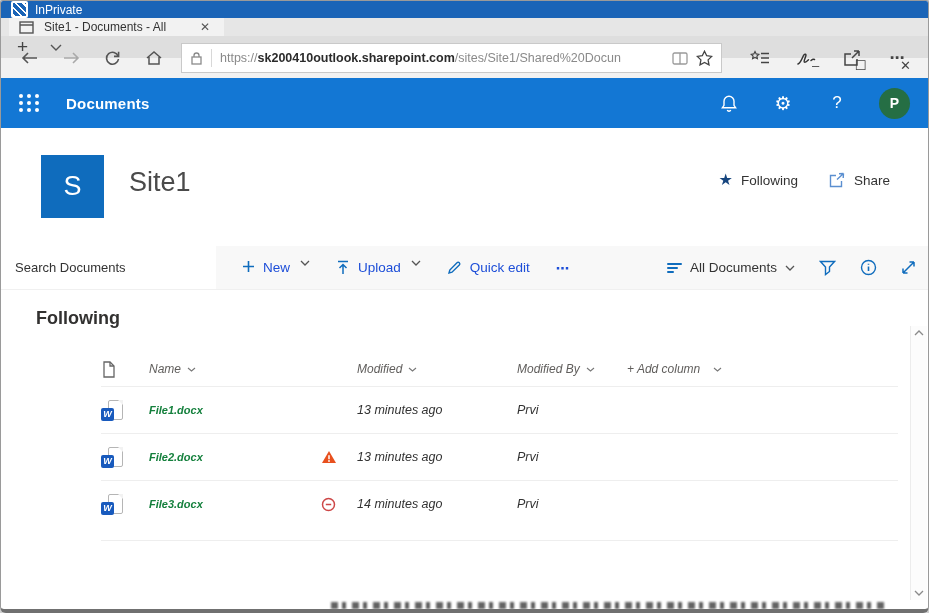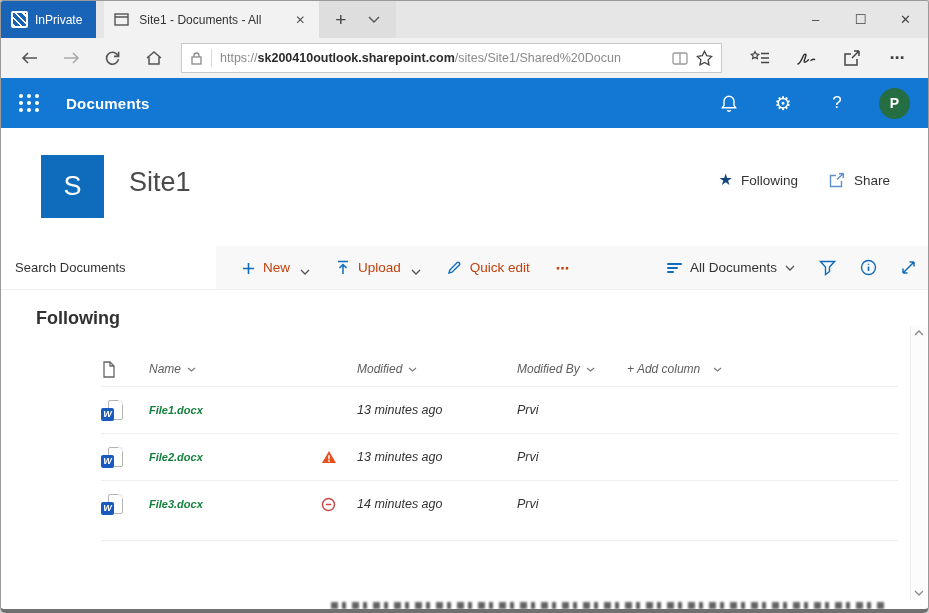--- a/index.html
+++ b/index.html
@@ -10,7 +10,7 @@
   }
   svg { display:block; }
   
-  .tabbar { display:flex; align-items:stretch; height:37px; background:#e6e6e6; }
+  .tabbar { display:flex; align-items:stretch; height:37px; background:#e6e6e6;flex-direction:column; }
   .inprivate-badge { display:flex; align-items:center; gap:7px; background:var(--inprivate,#1a64b7); color:#fff; padding:0 14px 0 10px; font-size:12px; }
   .inprivate-badge .ip-ic { width:17px; height:17px; border:2px solid #fff; border-radius:2px;
     background:repeating-linear-gradient(45deg,#fff 0 2px,transparent 2px 5px); }

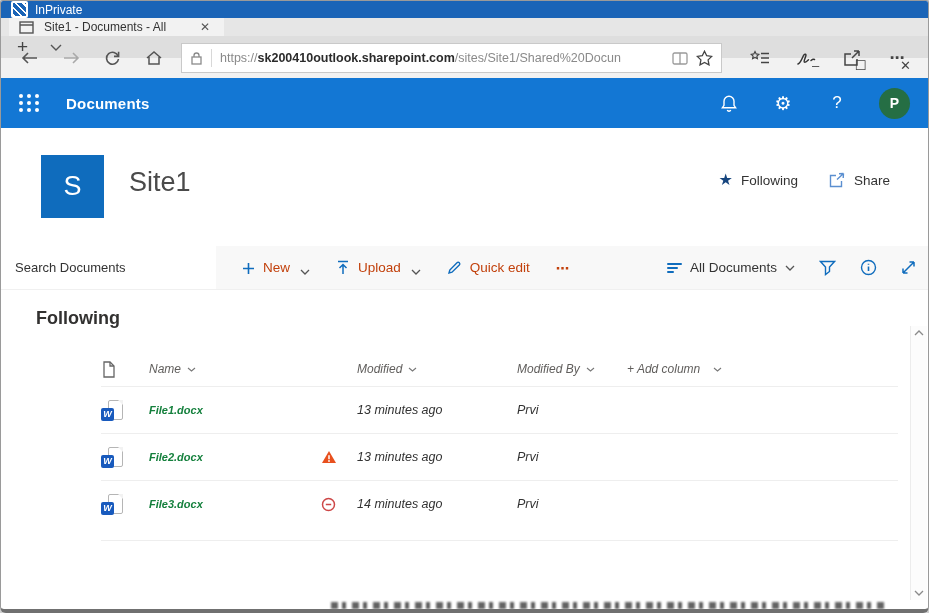--- a/index.html
+++ b/index.html
@@ -58,7 +58,7 @@
   .searchbox { width:215px; background:#fff; border:none; outline:none; padding:0 14px; font-size:13px; color:#333; font-family:inherit; }
   .searchbox::placeholder { color:#333; opacity:1; }
   .cmds { display:flex; align-items:center; gap:26px; padding-left:26px; }
-  .cmd { display:flex; align-items:flex-end; gap:8px; font-size:13.5px; color:#c2410c; }
+  .cmd { display:flex; align-items:flex-start; gap:8px; font-size:13.5px; color:#1d4ed8; }
   .cmd .chev { margin-left:2px; }
   .tb-right { margin-left:auto; display:flex; align-items:center; gap:24px; padding-right:12px; }
   .viewsel { display:flex; align-items:center; gap:8px; font-size:13.5px; color:#333; }

